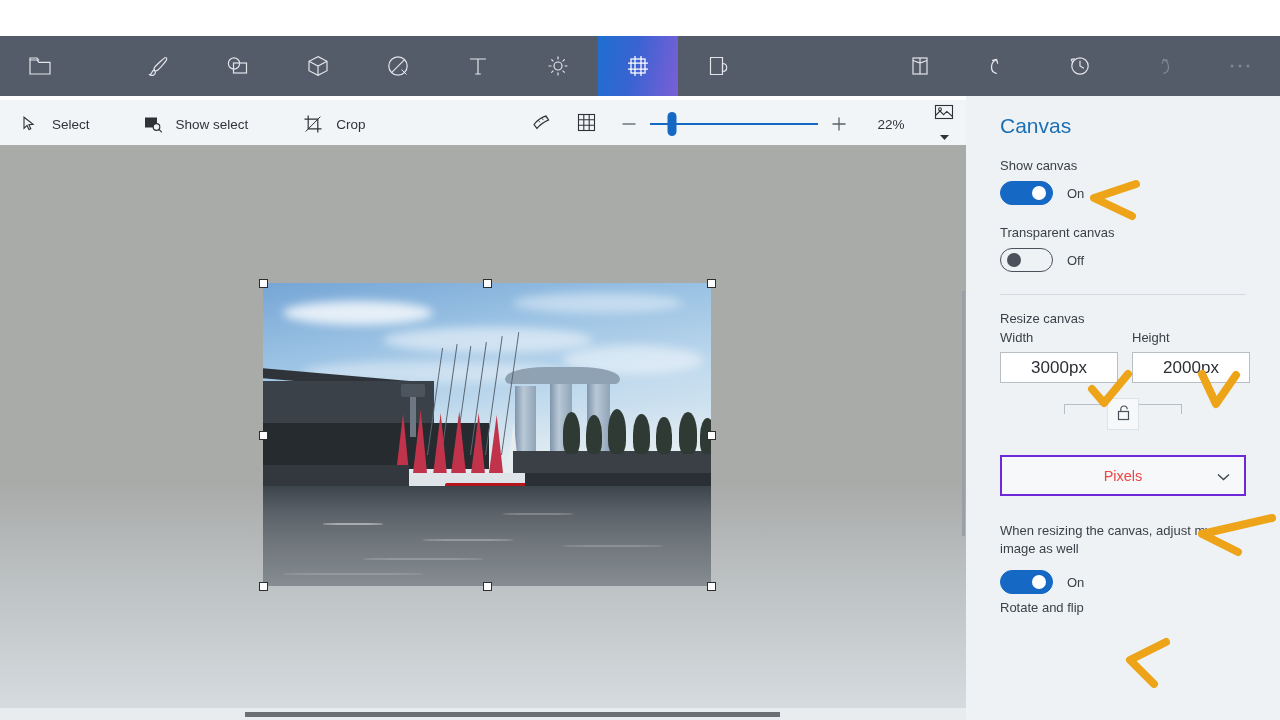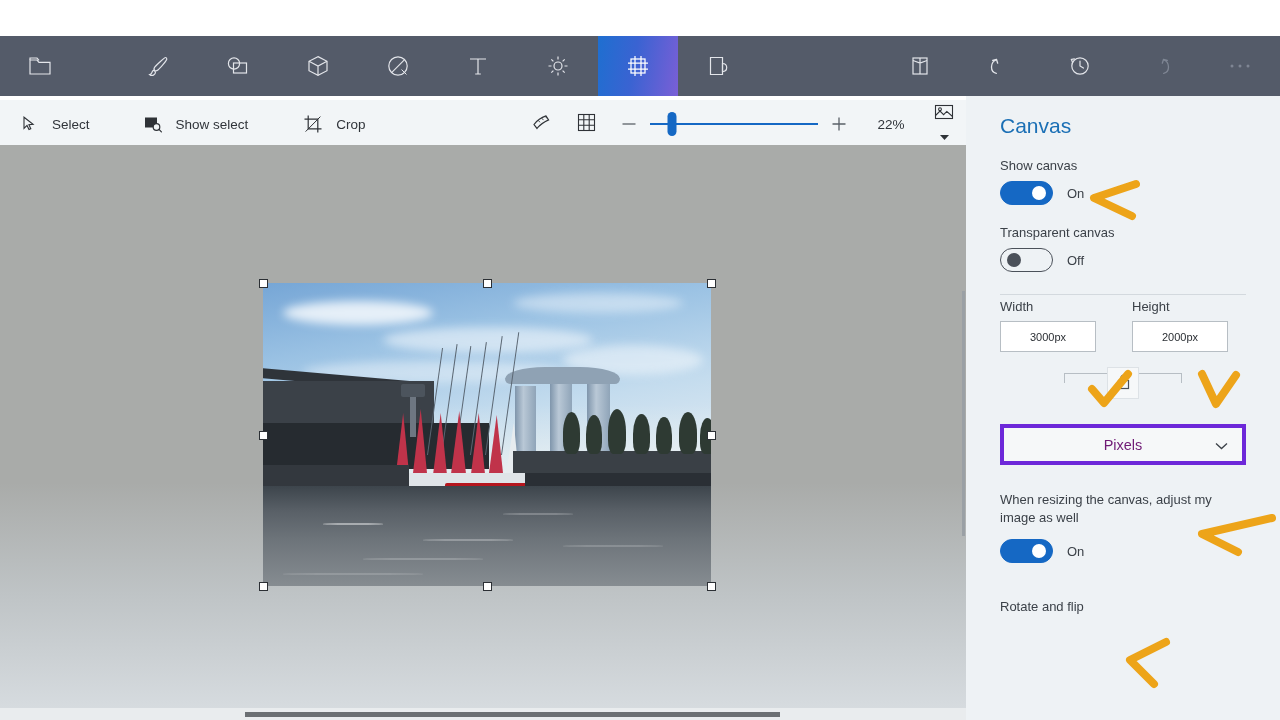--- a/index.html
+++ b/index.html
@@ -557,6 +557,7 @@
 
     <div class="divider"></div>
 
+    <div class="p-label tight">Resize canvas</div>
 
     <div class="wh-row">
       <div class="wh-col">

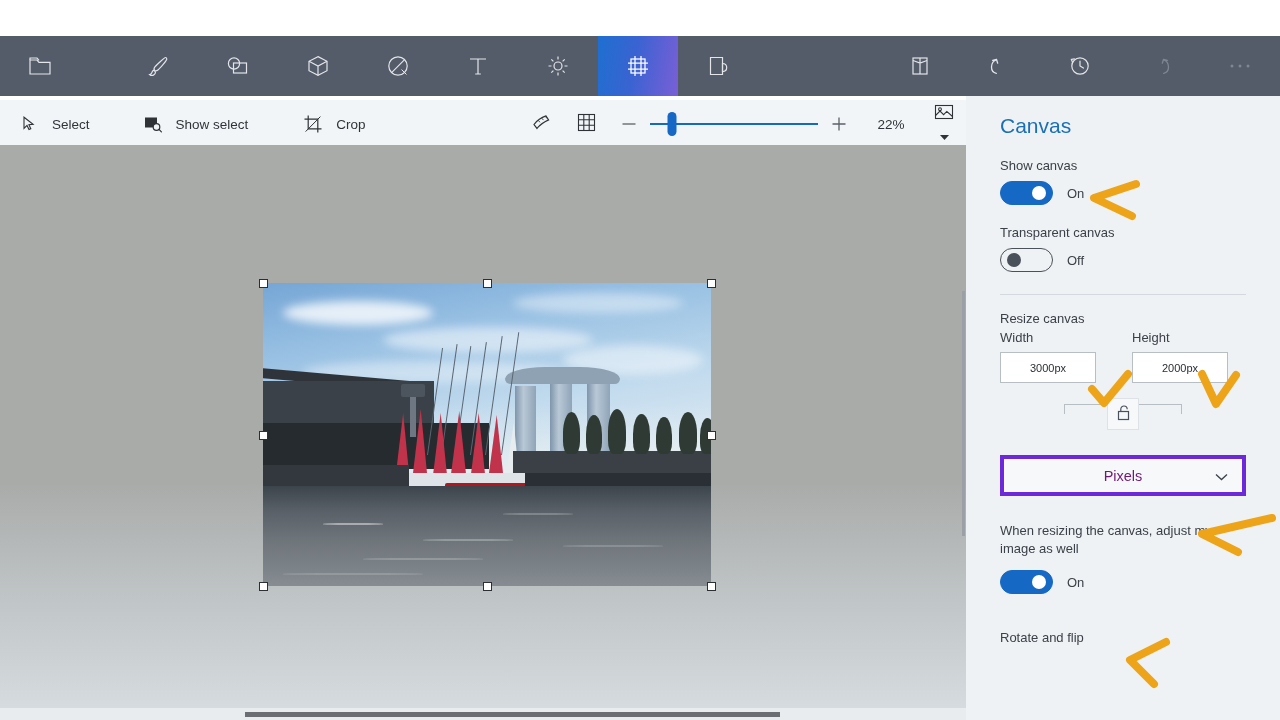--- a/index.html
+++ b/index.html
@@ -192,9 +192,9 @@
   .wh-col { width: 118px; }
   .wh-label { color: #3b4148; font-size: 13px; margin-bottom: 7px; }
   .wh-input {
-    width: 96px; height: 31px; background: #ffffff; border: 1px solid #b7bec4;
+    width: 118px; height: 31px; background: #ffffff; border: 1px solid #b7bec4;
     display: flex; align-items: center; justify-content: center;
-    color: #2b2f34; font-size: 11px;
+    color: #2b2f34; font-size: 17px;
   }
   .lock-row {
     display: flex; align-items: center; justify-content: center;

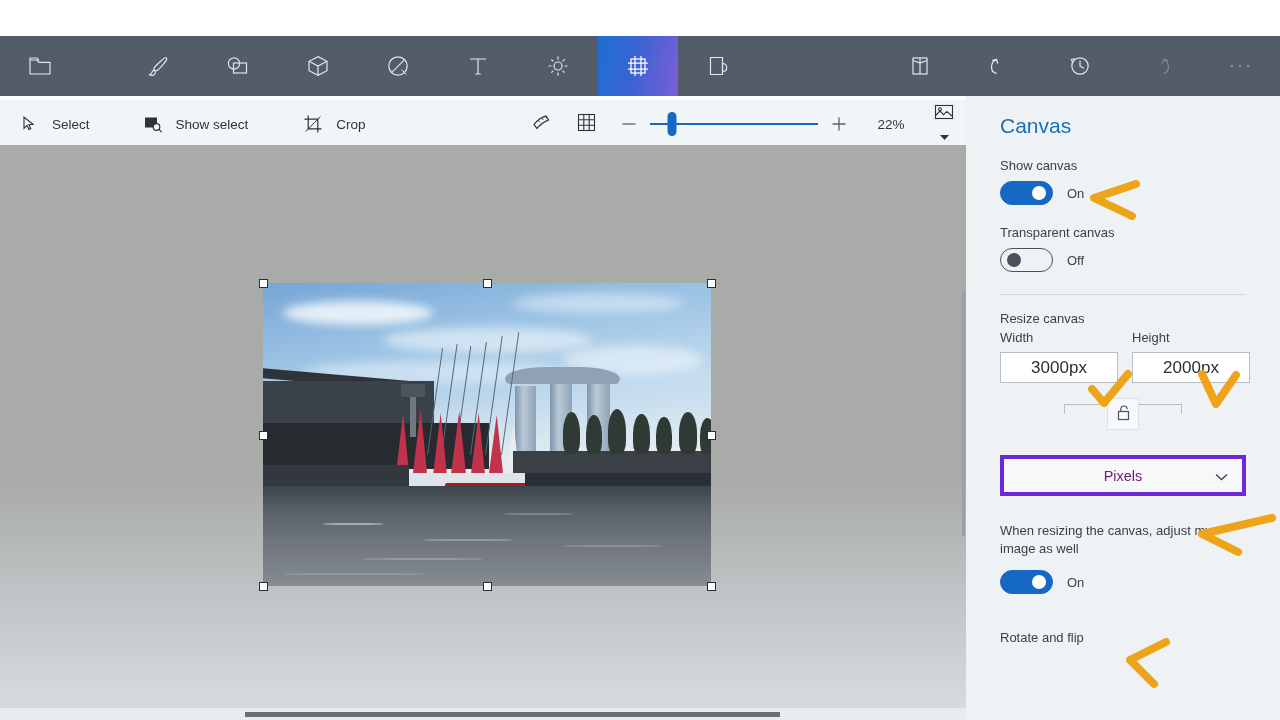--- a/index.html
+++ b/index.html
@@ -210,8 +210,8 @@
   }
   .units-select {
     margin: 30px 34px 0 34px; height: 41px; background: #f6f8f9;
-    border: 4px solid #6d28d9; display: flex; align-items: center;
-    justify-content: center; position: relative; color: #701a75; font-size: 14.5px;
+    border: 2px solid #6d28d9; display: flex; align-items: center;
+    justify-content: center; position: relative; color: #ef4444; font-size: 14.5px;
   }
   .units-chev { position: absolute; right: 14px; color: #3b4148; }
   .p-paragraph {

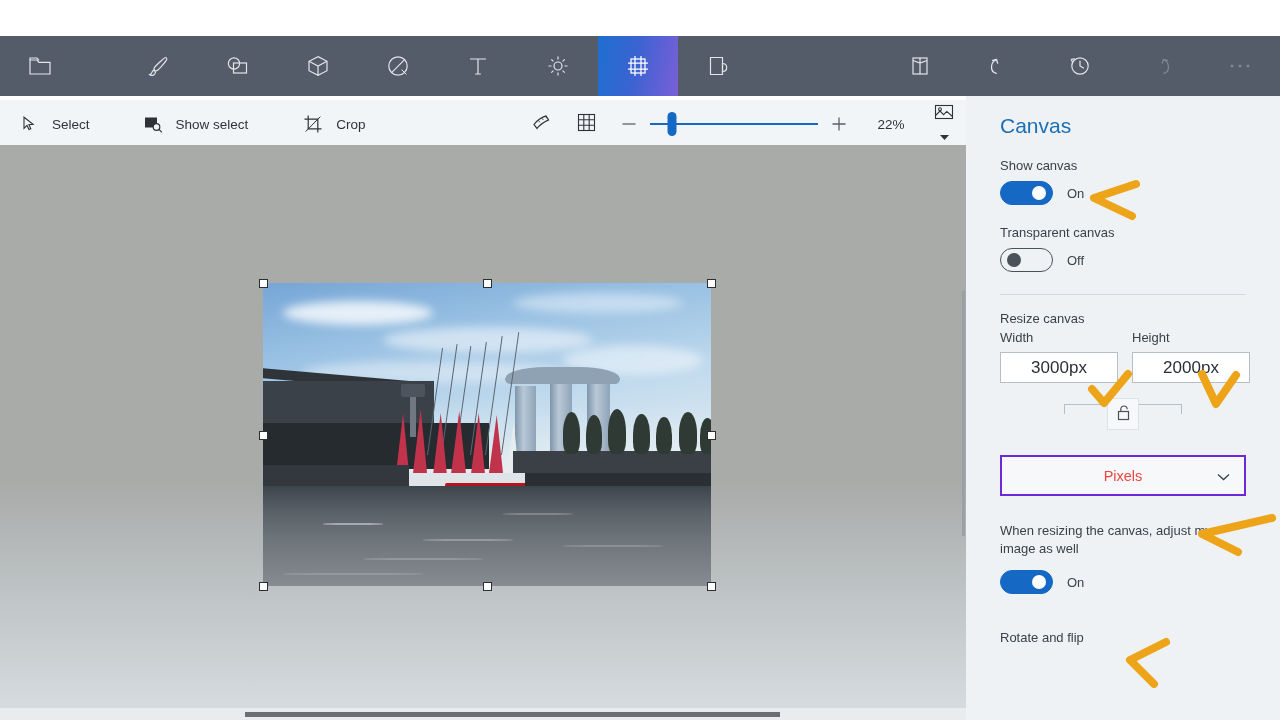--- a/index.html
+++ b/index.html
@@ -219,7 +219,7 @@
     margin-top: 26px; line-height: 18px;
   }
   .p-bottom-label {
-    color: #3b4148; font-size: 13px; padding-left: 34px; margin-top: 36px;
+    color: #3b4148; font-size: 13px; padding-left: 34px; margin-top: 6px;
   }
 
   

